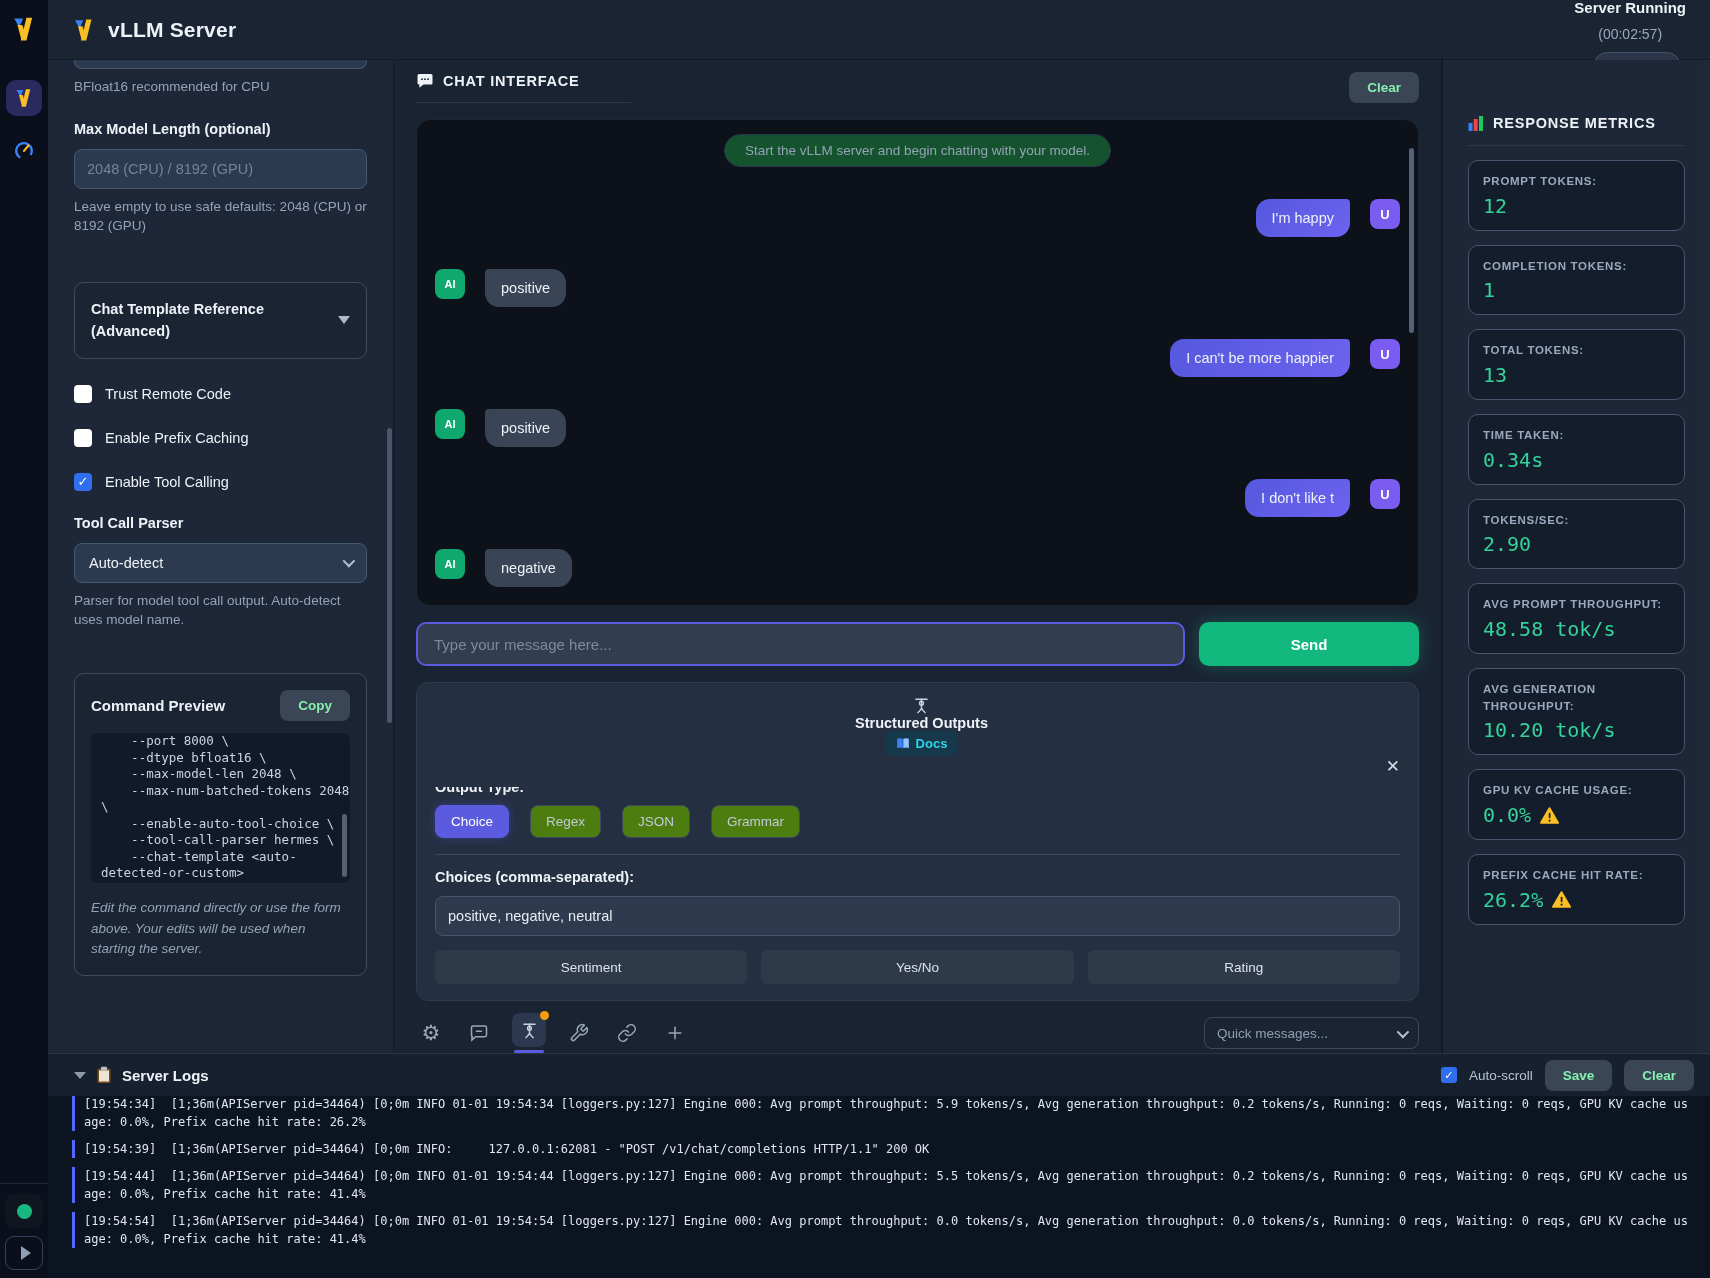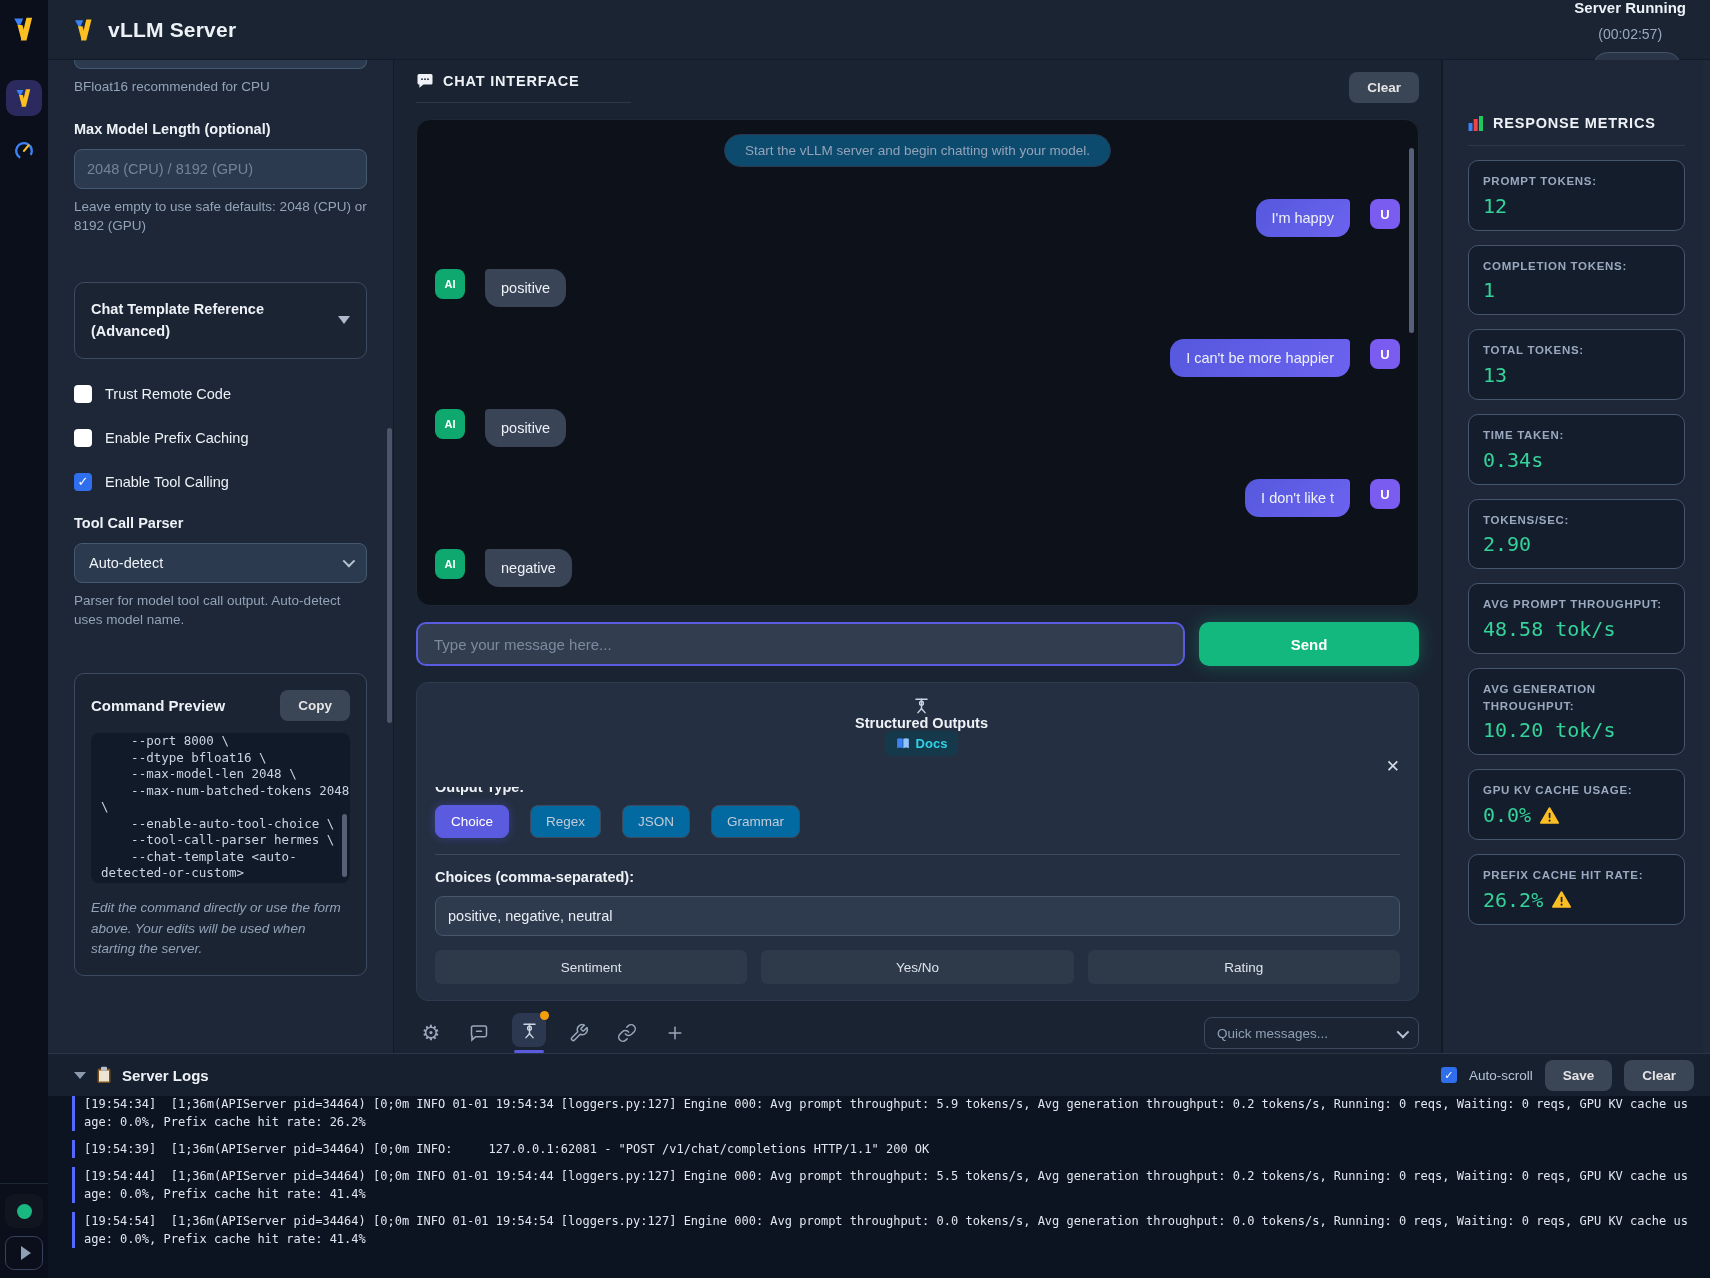--- a/index.html
+++ b/index.html
@@ -64,7 +64,7 @@
   .cmd-card { margin-top:44px; background:#1b2433; border:1px solid #3c4b61; border-radius:10px; padding:16px; }
   .cmd-head { display:flex; align-items:center; justify-content:space-between; }
   .cmd-title { font-weight:bold; font-size:15px; }
-  .btn-sm { background:#3a4556; border:none; border-radius:8px; color:#e5e5e5; font-weight:bold; font-size:13.5px;
+  .btn-sm { background:#3a4556; border:none; border-radius:8px; color:#86efac; font-weight:bold; font-size:13.5px;
             padding:8px 18px; cursor:pointer; }
   .codebox { margin-top:12px; background:#101a29; border-radius:8px; height:150px; overflow:hidden; position:relative; padding:6px 10px; }
   .codebox pre { font-family:"DejaVu Sans Mono", monospace; font-size:12.5px; line-height:1.32; color:#c9d4e3; white-space:pre; margin-top:-6px; }

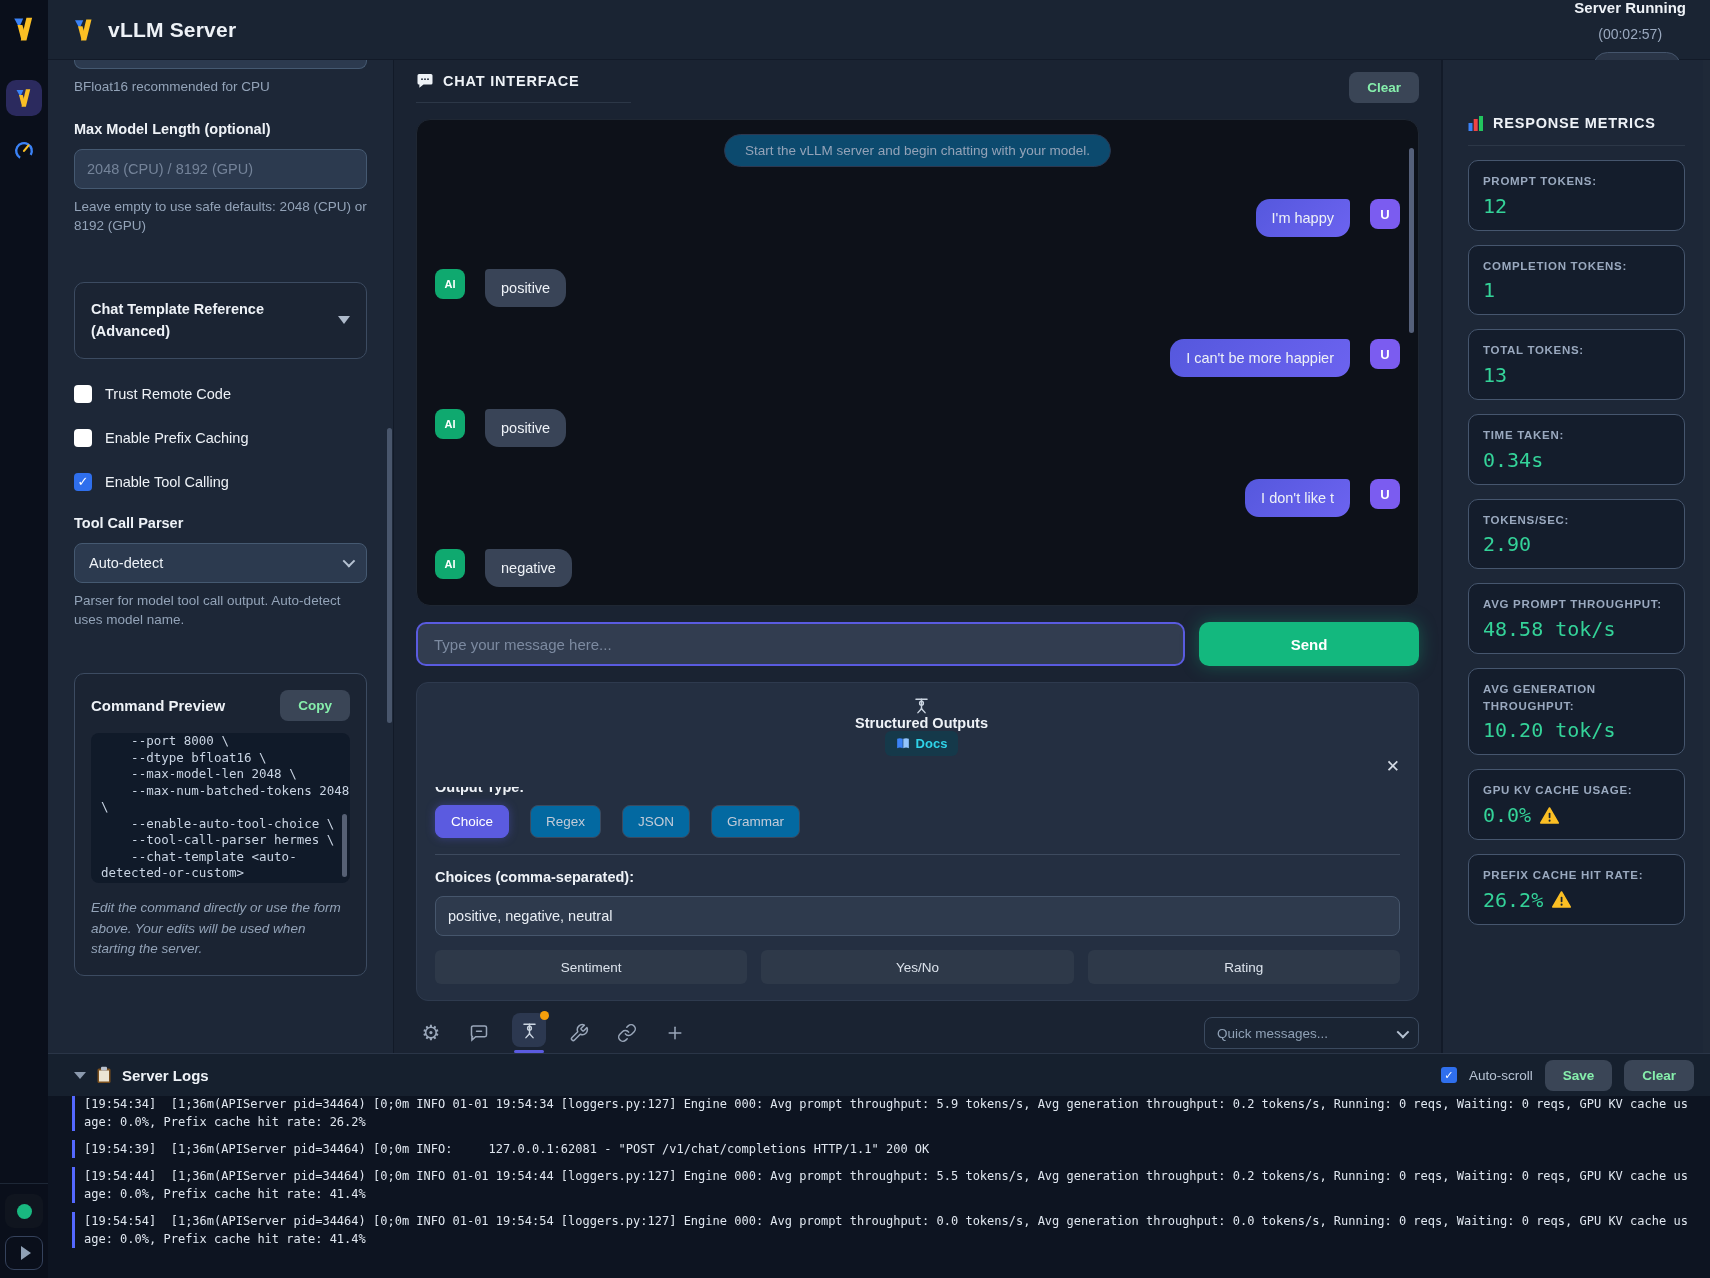--- a/index.html
+++ b/index.html
@@ -84,7 +84,7 @@
   .chat-box { margin-top:16px; height:513px; background:#0d1119; border:1px solid #1f2733; border-radius:14px;
               padding:14px 18px; position:relative; overflow:hidden; }
   .chat-sb { right:4px; top:28px; height:185px; background:#55607a; }
-  .hint-pill { width:fit-content; margin:0 auto; background:#0c4a6e; border:1px solid #2c3850; color:#94a3b8;
+  .hint-pill { width:fit-content; margin:0 auto; background:#14532d; border:1px solid #2c3850; color:#94a3b8;
                font-size:13.5px; border-radius:999px; padding:8px 20px; }
   .msg { display:flex; align-items:flex-start; gap:20px; margin-top:32px; }
   .msg.user { justify-content:flex-end; }

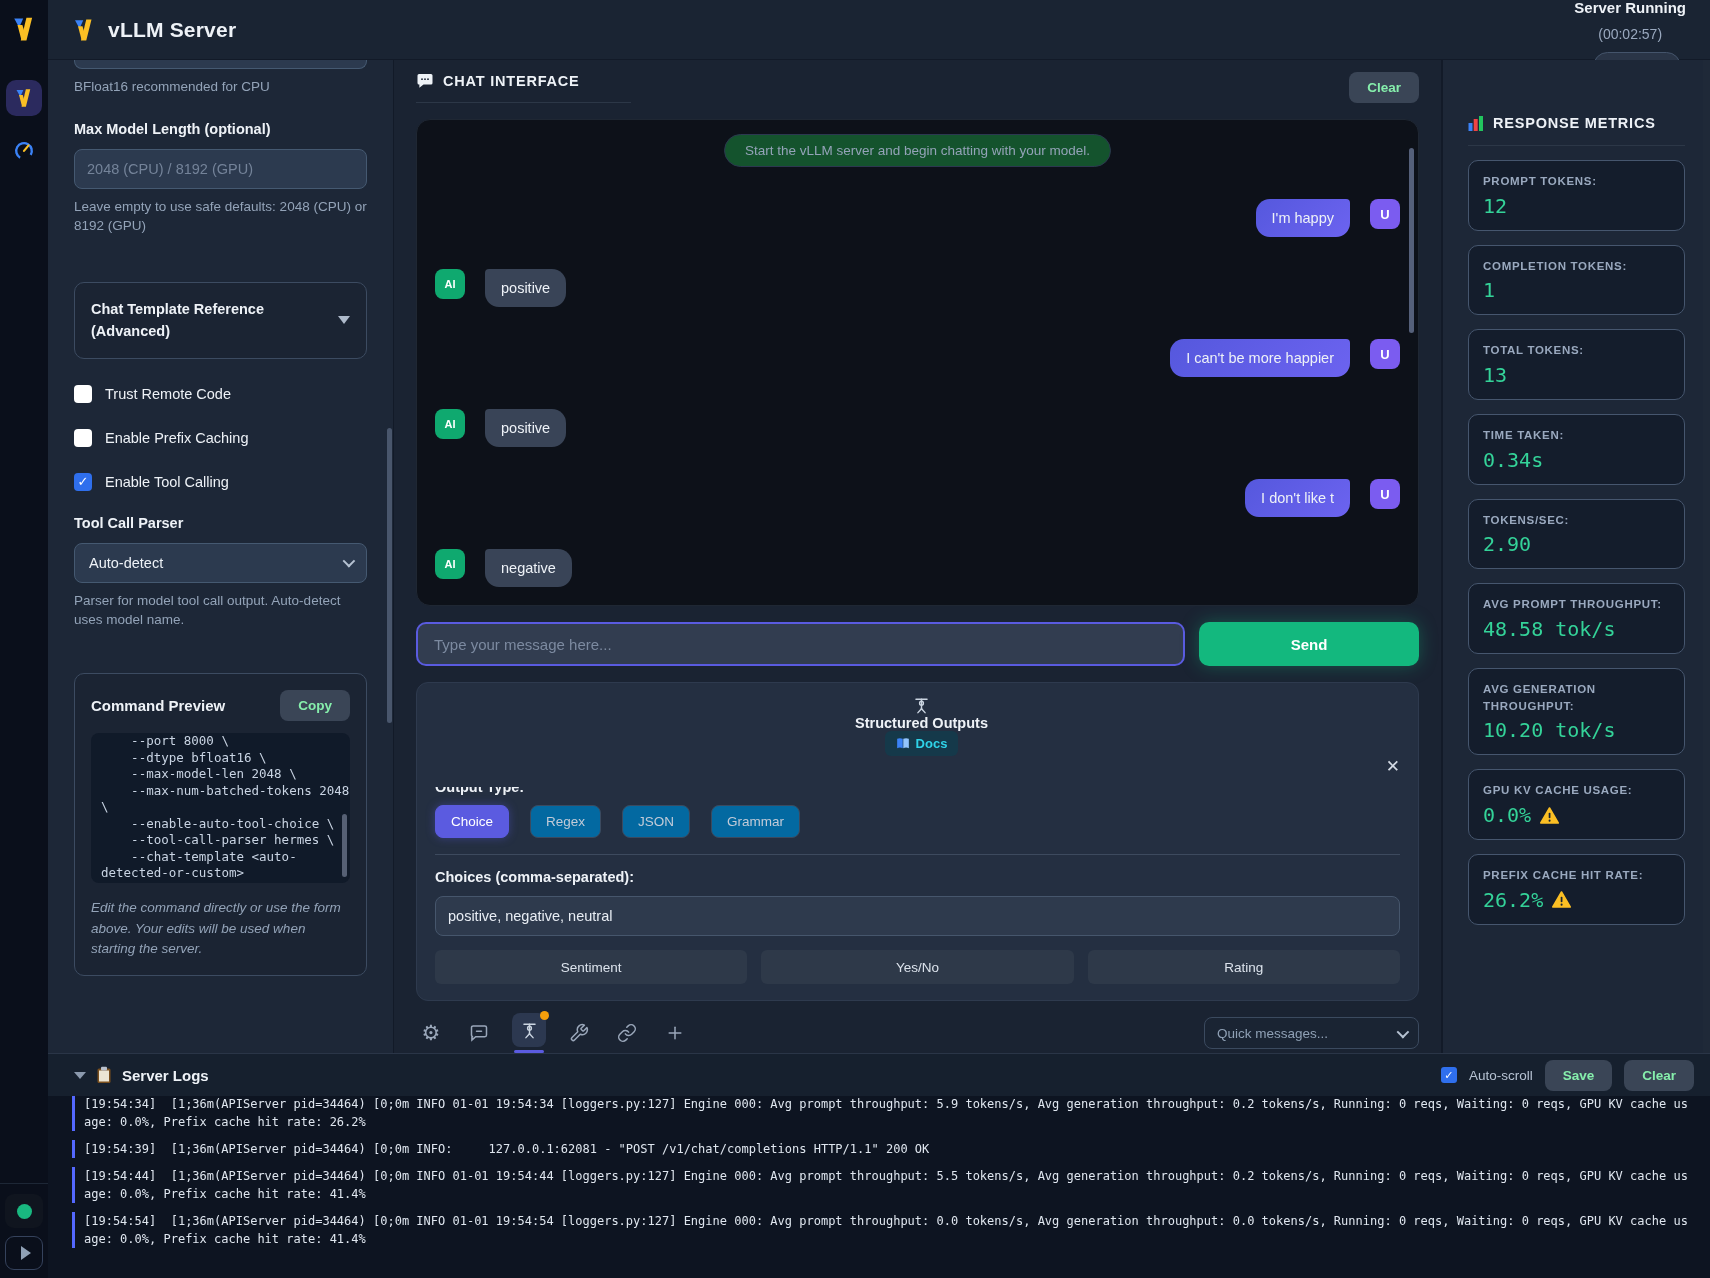--- a/index.html
+++ b/index.html
@@ -111,7 +111,7 @@
   .so-label { font-weight:bold; font-size:14.5px; }
   .so-label.clipped { margin-top:-8px; }
   .type-row { display:flex; gap:21px; margin-top:10px; }
-  .type-btn { background:#0369a1; border:1px solid #3b4a5f; border-radius:8px; color:#c2cbd8; font-size:13.5px;
+  .type-btn { background:#4d7c0f; border:1px solid #3b4a5f; border-radius:8px; color:#c2cbd8; font-size:13.5px;
               padding:8px 15px; cursor:pointer; }
   .type-btn.active { background:#5b5be0; border-color:#5b5be0; color:#fff; box-shadow:0 0 10px rgba(91,91,224,.4); }
   .so-div { border-top:1px solid #3d4a5e; margin:16px 0 14px 0; }

